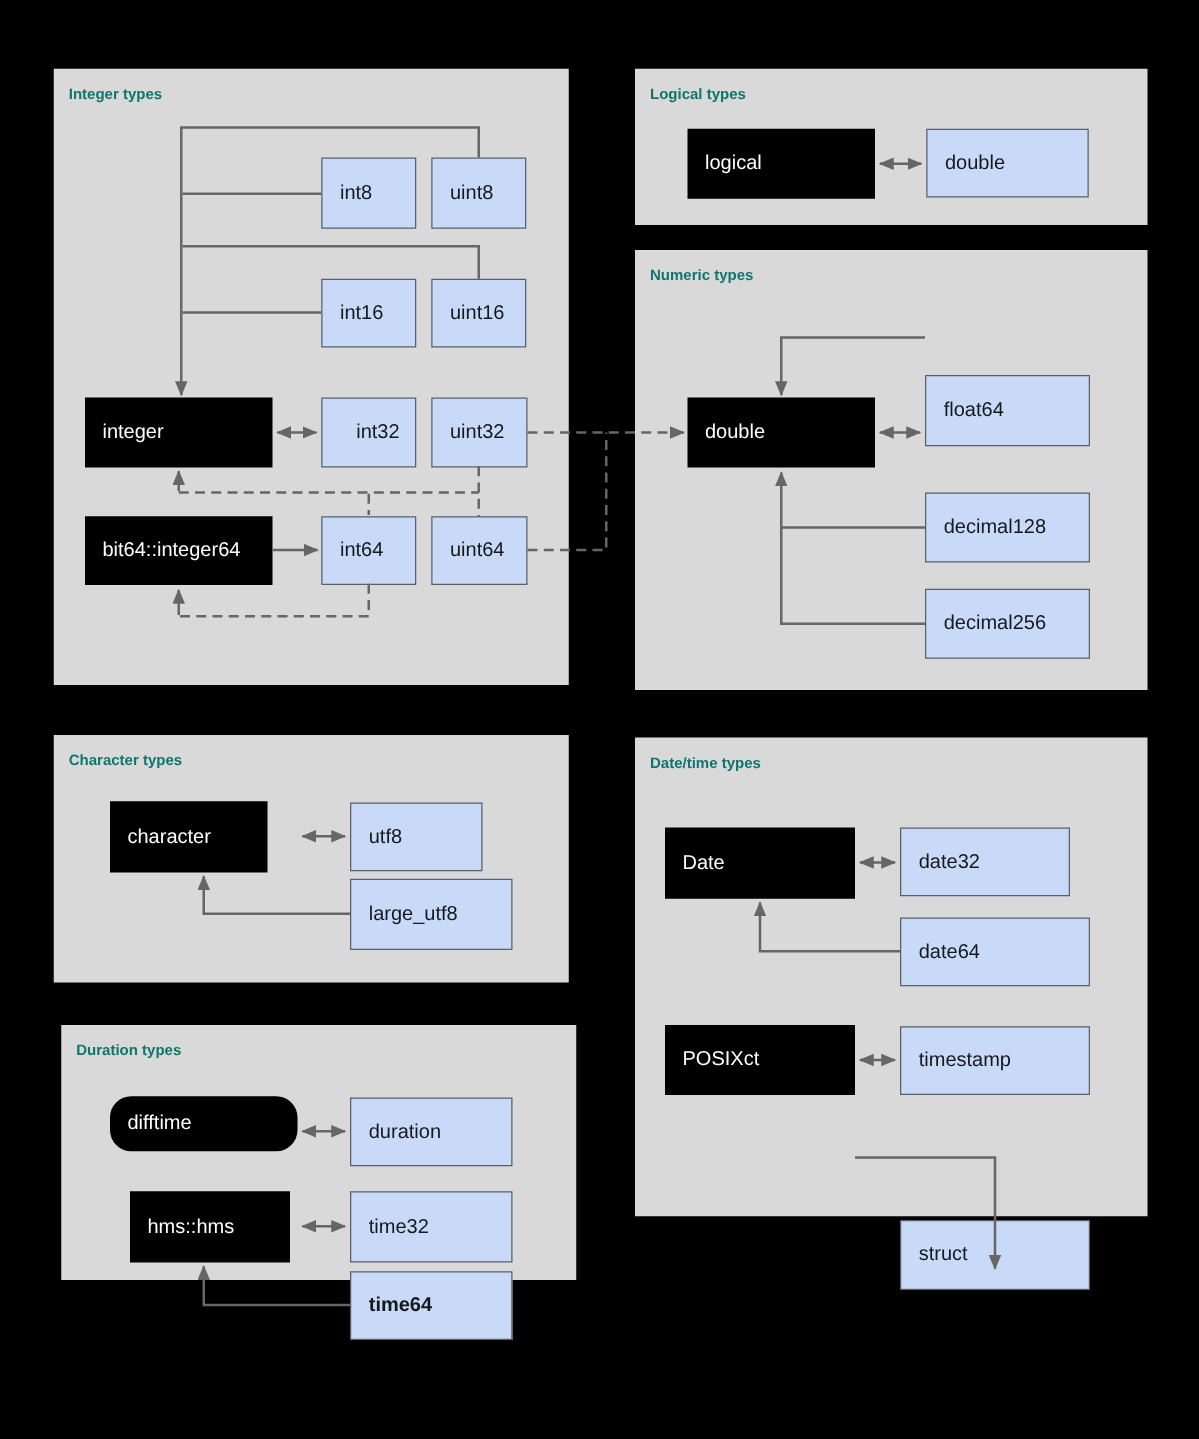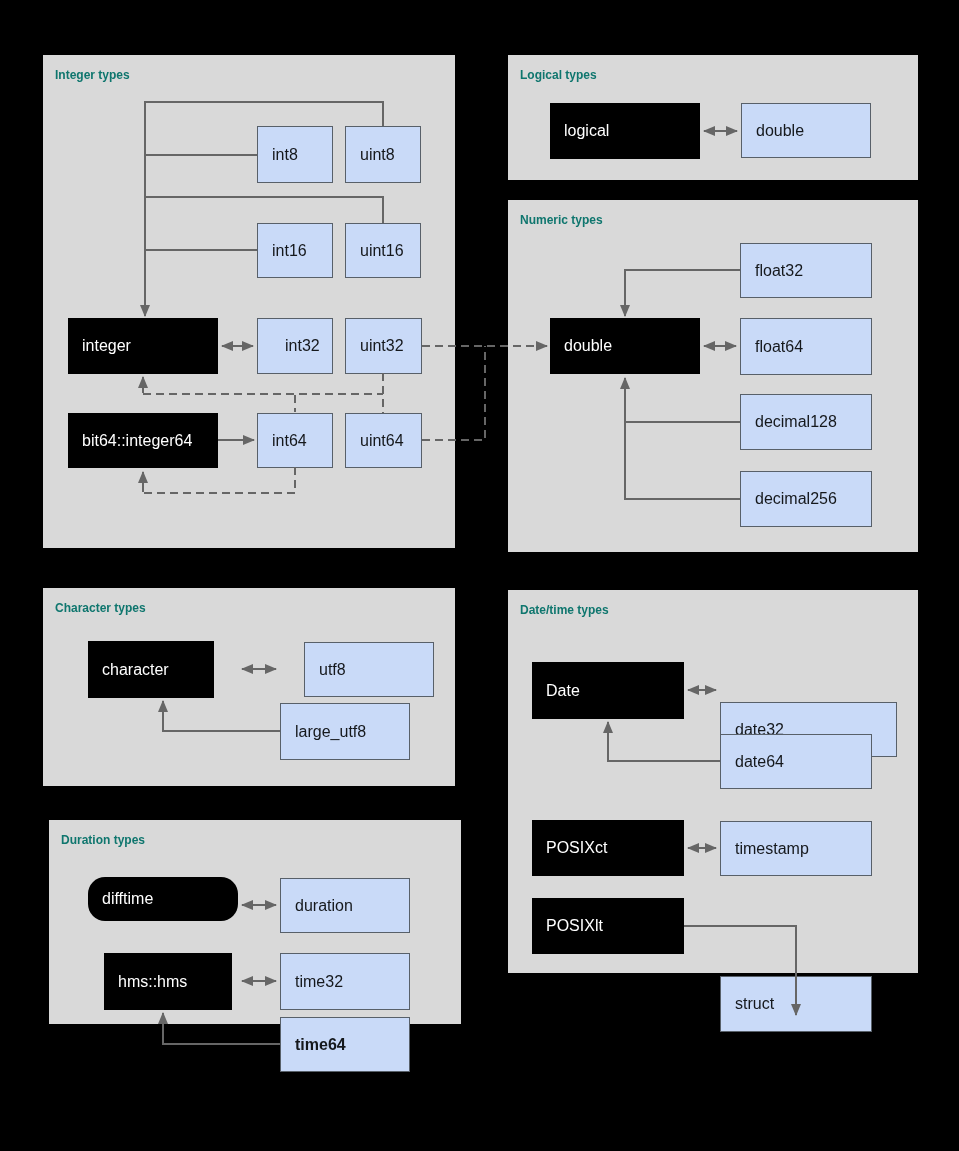--- a/index.html
+++ b/index.html
@@ -52,7 +52,6 @@
   <div class="node a" style="left:741px;top:103px;width:130px;height:55px;">double</div>
 
   <div class="node r" style="left:550px;top:318px;width:150px;height:56px;">double</div>
-  <div class="node a" style="left:740px;top:243px;width:132px;height:55px;">float32</div>
   <div class="node a" style="left:740px;top:318px;width:132px;height:57px;">float64</div>
   <div class="node a" style="left:740px;top:394px;width:132px;height:56px;">decimal128</div>
   <div class="node a" style="left:740px;top:471px;width:132px;height:56px;">decimal256</div>

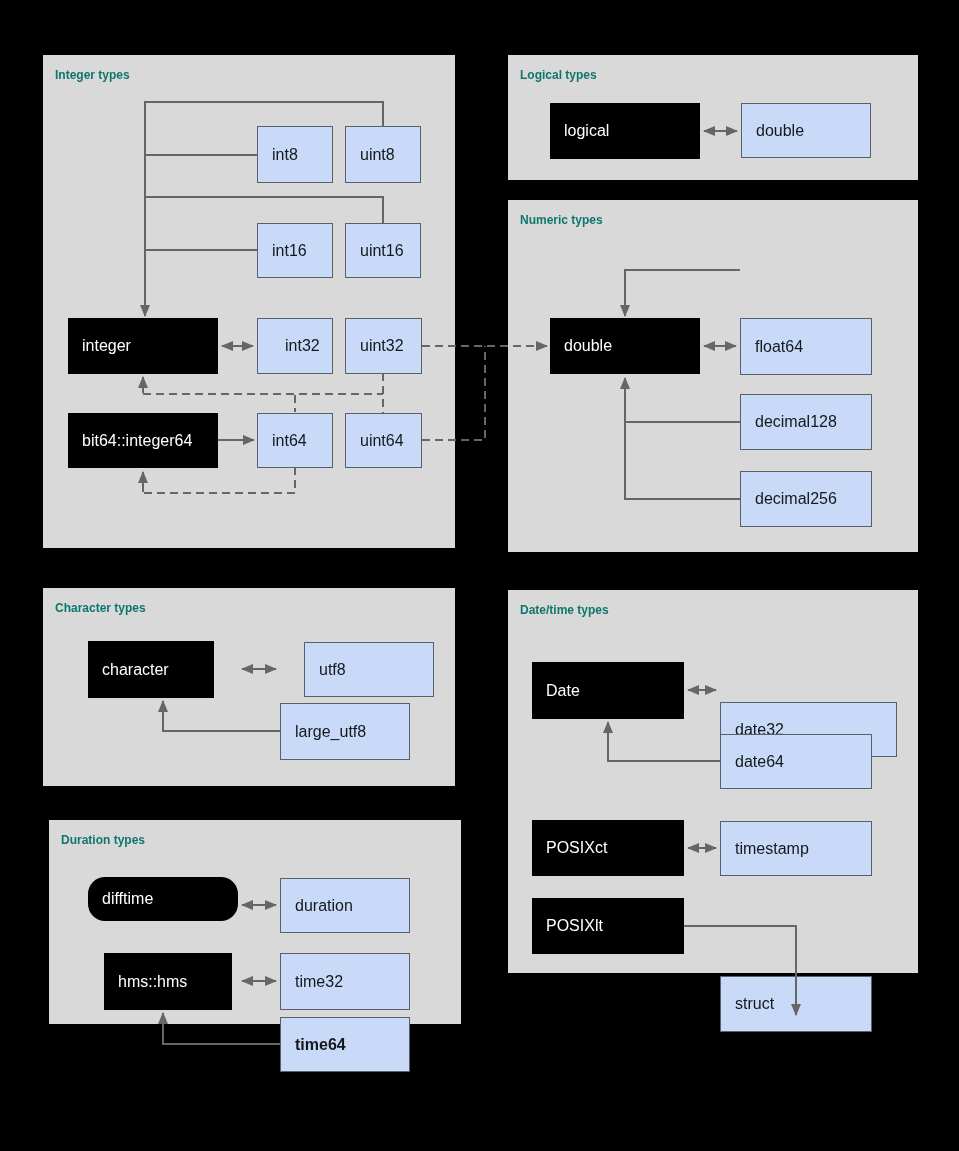--- a/index.html
+++ b/index.html
@@ -52,7 +52,7 @@
   <div class="node a" style="left:741px;top:103px;width:130px;height:55px;">double</div>
 
   <div class="node r" style="left:550px;top:318px;width:150px;height:56px;">double</div>
-  <div class="node a" style="left:740px;top:318px;width:132px;height:57px;">float64</div>
+  <div class="node a" style="left:740px;top:300px;width:132px;height:57px;">float64</div>
   <div class="node a" style="left:740px;top:394px;width:132px;height:56px;">decimal128</div>
   <div class="node a" style="left:740px;top:471px;width:132px;height:56px;">decimal256</div>
 

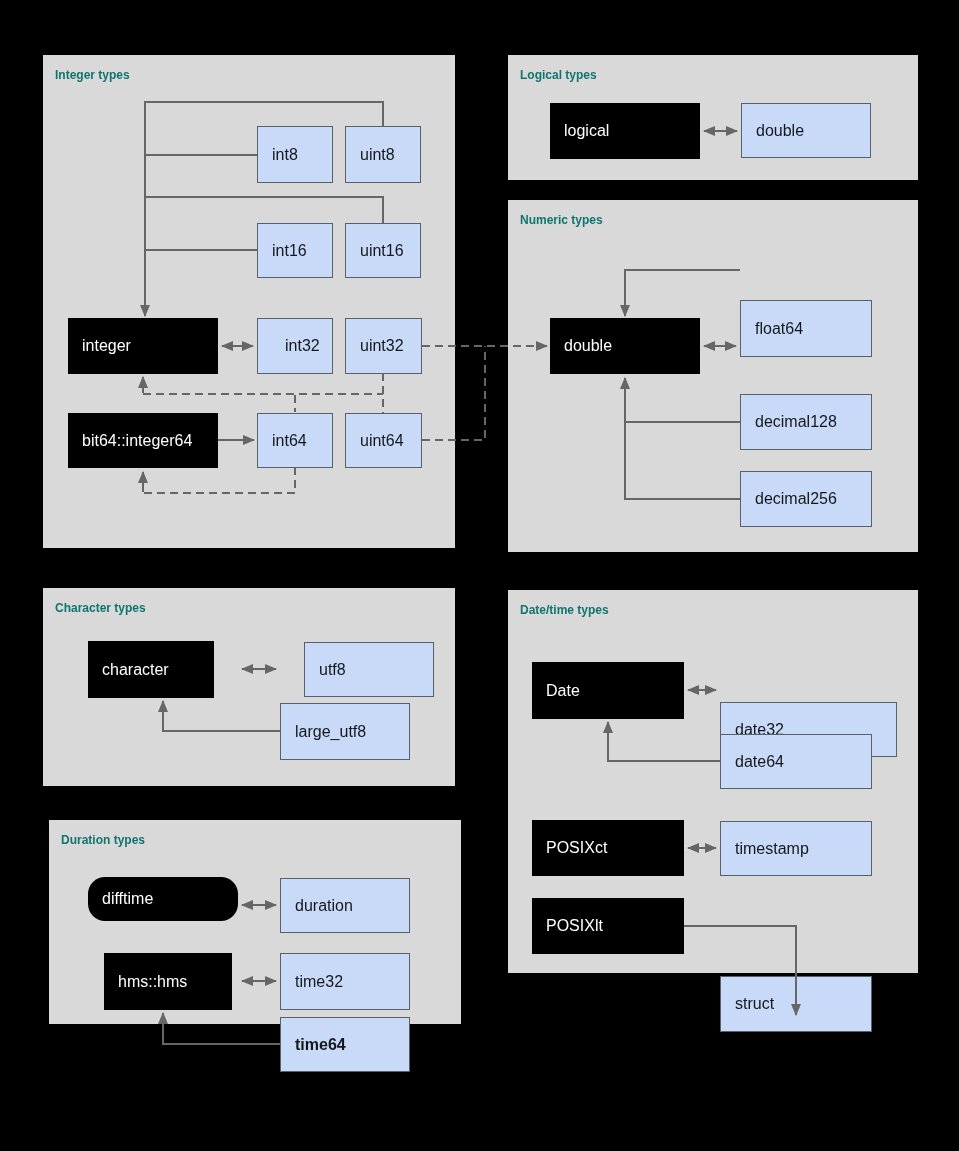--- a/index.html
+++ b/index.html
@@ -57,7 +57,7 @@
   <div class="node a" style="left:740px;top:471px;width:132px;height:56px;">decimal256</div>
 
   <div class="node r" style="left:88px;top:641px;width:126px;height:57px;">character</div>
-  <div class="node a" style="left:280px;top:642px;width:130px;height:55px;margin-left:24px;">utf8</div>
+  <div class="node a" style="left:280px;top:642px;width:106px;height:55px;">utf8</div>
   <div class="node a" style="left:280px;top:703px;width:130px;height:57px;">large_utf8</div>
 
   <div class="node r" style="left:88px;top:877px;width:150px;height:44px;border-radius:17px;">difftime</div>

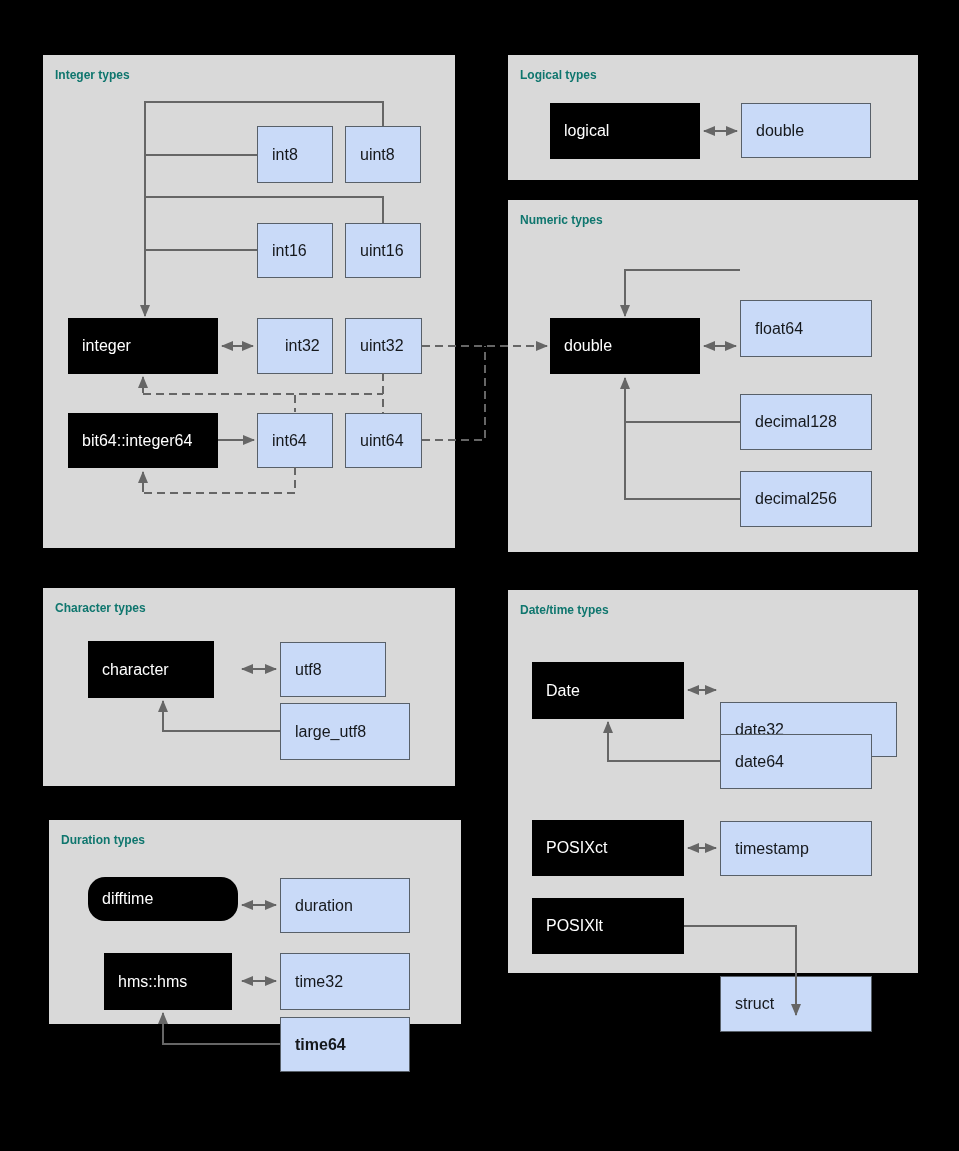--- a/index.html
+++ b/index.html
@@ -67,7 +67,7 @@
   <div class="node a" style="left:280px;top:1017px;width:130px;height:55px;font-weight:bold;">time64</div>
 
   <div class="node r" style="left:532px;top:662px;width:152px;height:57px;">Date</div>
-  <div class="node a" style="left:720px;top:662px;width:177px;height:55px;margin-top:40px;">date32</div>
+  <div class="node a" style="left:720px;top:662px;width:136px;height:55px;">date32</div>
   <div class="node a" style="left:720px;top:734px;width:152px;height:55px;">date64</div>
   <div class="node r" style="left:532px;top:820px;width:152px;height:56px;">POSIXct</div>
   <div class="node a" style="left:720px;top:821px;width:152px;height:55px;">timestamp</div>

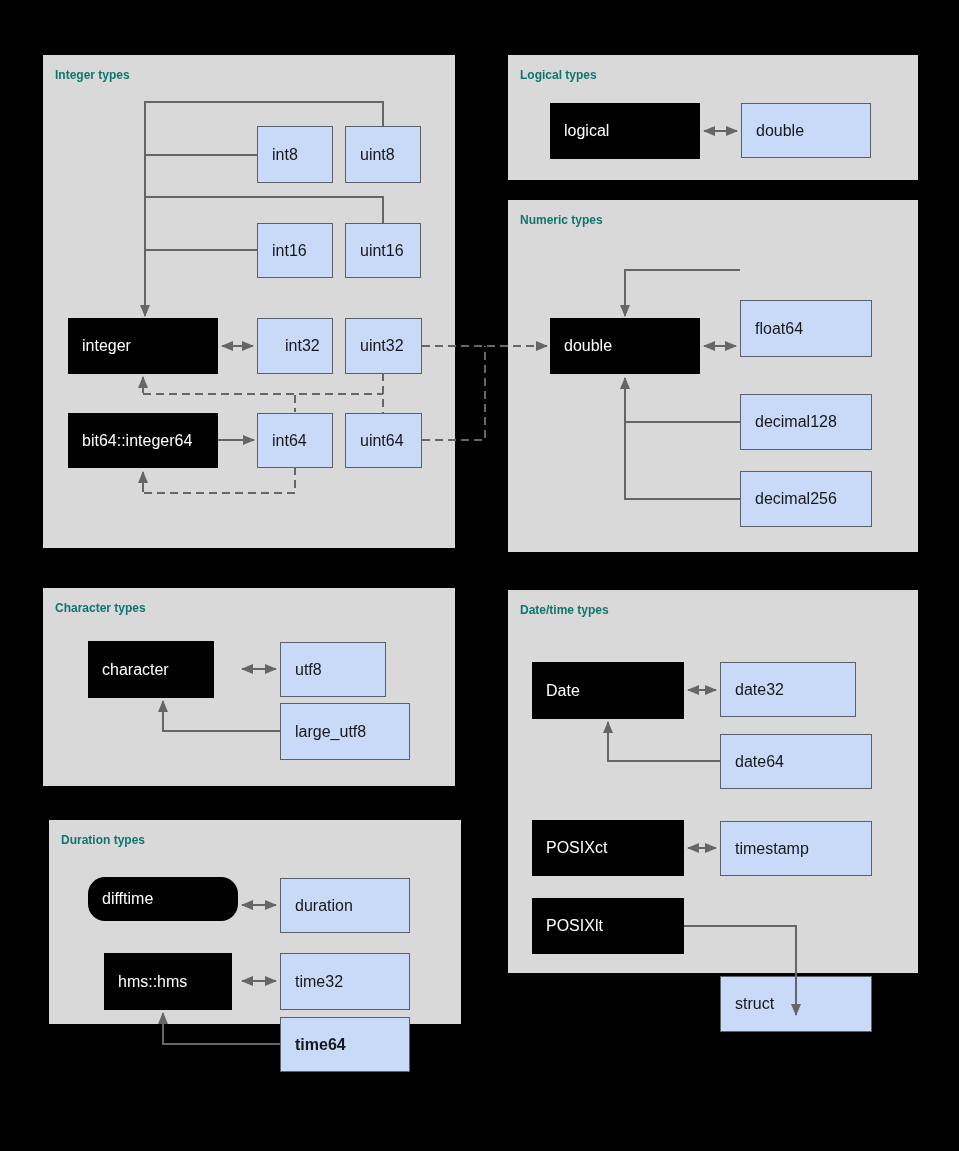--- a/index.html
+++ b/index.html
@@ -71,7 +71,6 @@
   <div class="node a" style="left:720px;top:734px;width:152px;height:55px;">date64</div>
   <div class="node r" style="left:532px;top:820px;width:152px;height:56px;">POSIXct</div>
   <div class="node a" style="left:720px;top:821px;width:152px;height:55px;">timestamp</div>
-  <div class="node r" style="left:532px;top:898px;width:152px;height:56px;">POSIXlt</div>
 
   <div class="node a" style="left:720px;top:976px;width:152px;height:56px;">struct</div>
 

